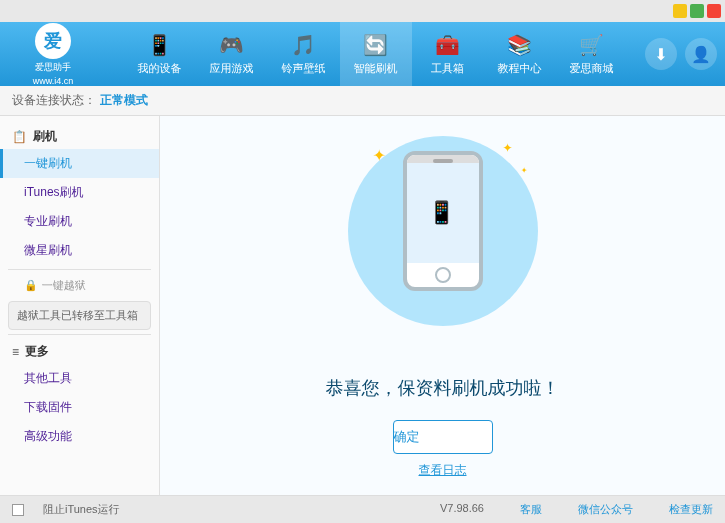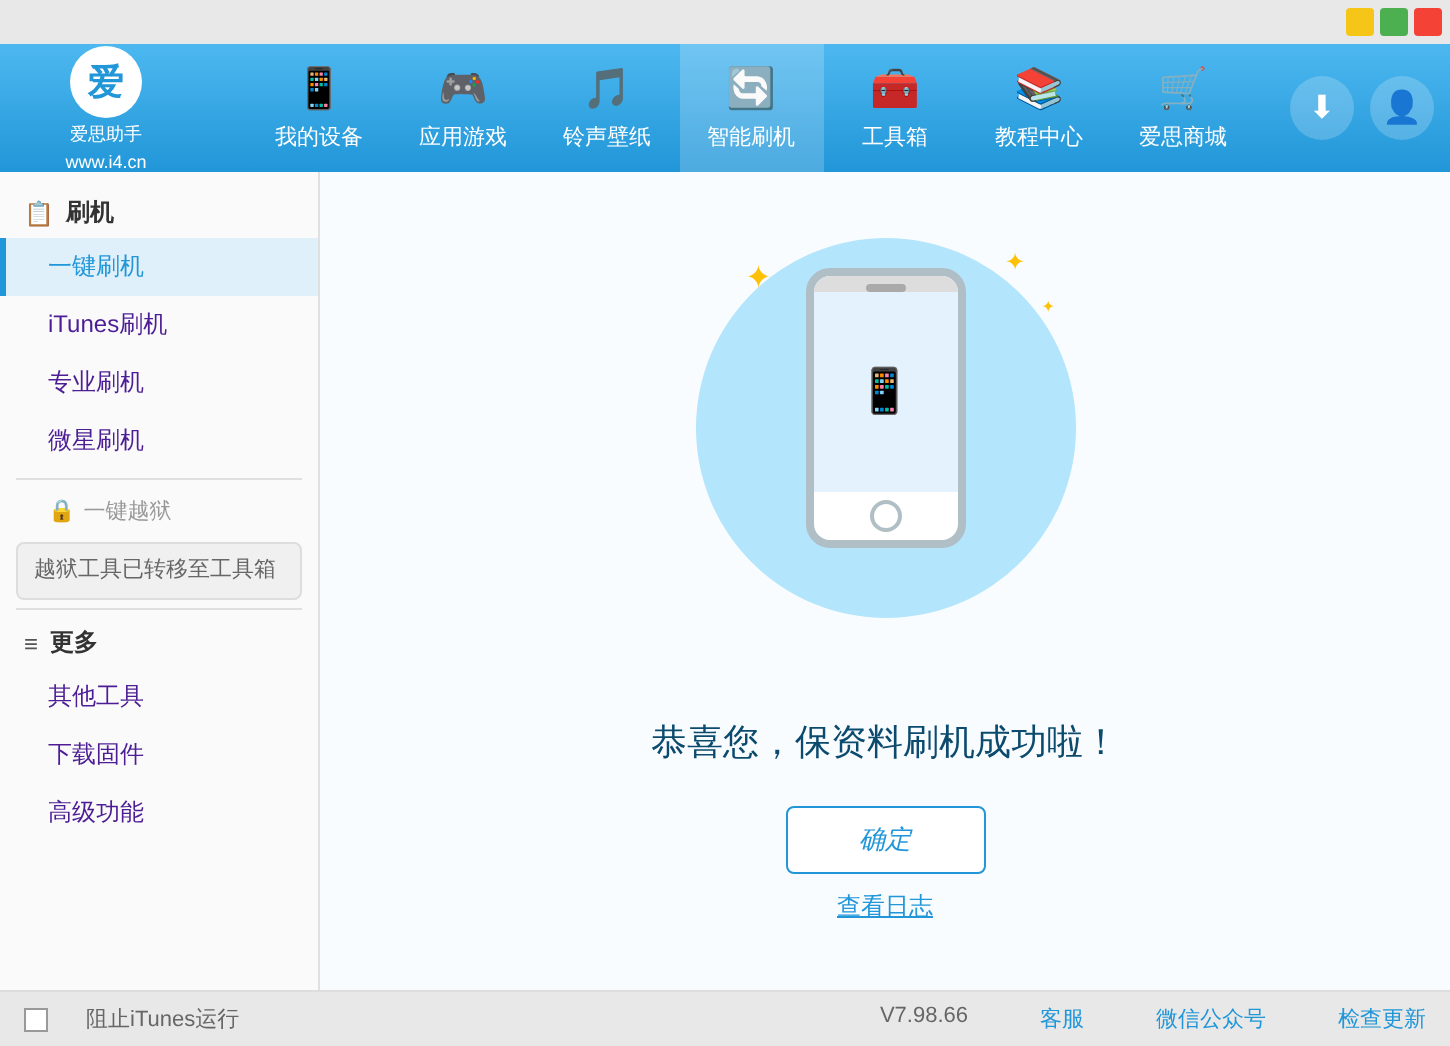--- a/index.html
+++ b/index.html
@@ -355,6 +355,10 @@
     </div>
   </div>
 
+  <div class="status-bar">
+    <span class="label">设备连接状态：</span>
+    <span class="value">正常模式</span>
+  </div>
 
   <div style="display:flex; flex:1; overflow:hidden;">
 

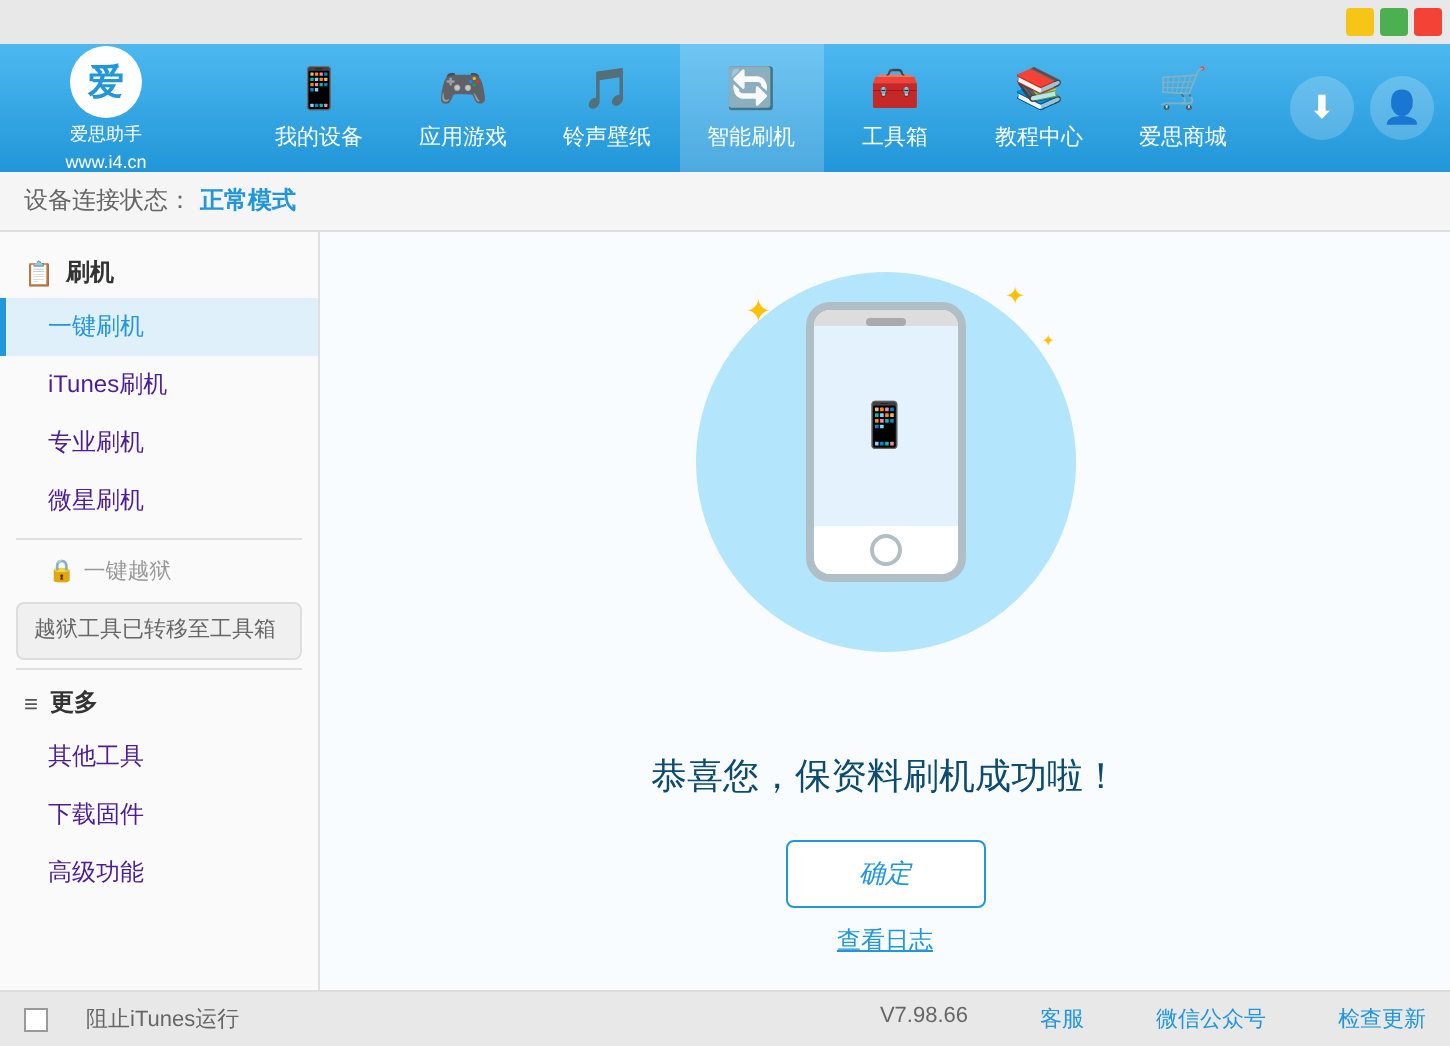--- a/index.html
+++ b/index.html
@@ -261,8 +261,6 @@
       cursor: pointer;
       display: flex;
       align-items: center;
-      justify-content: center;
-      font-style: italic;
     }
     .link-text {
       margin-top: 8px;

